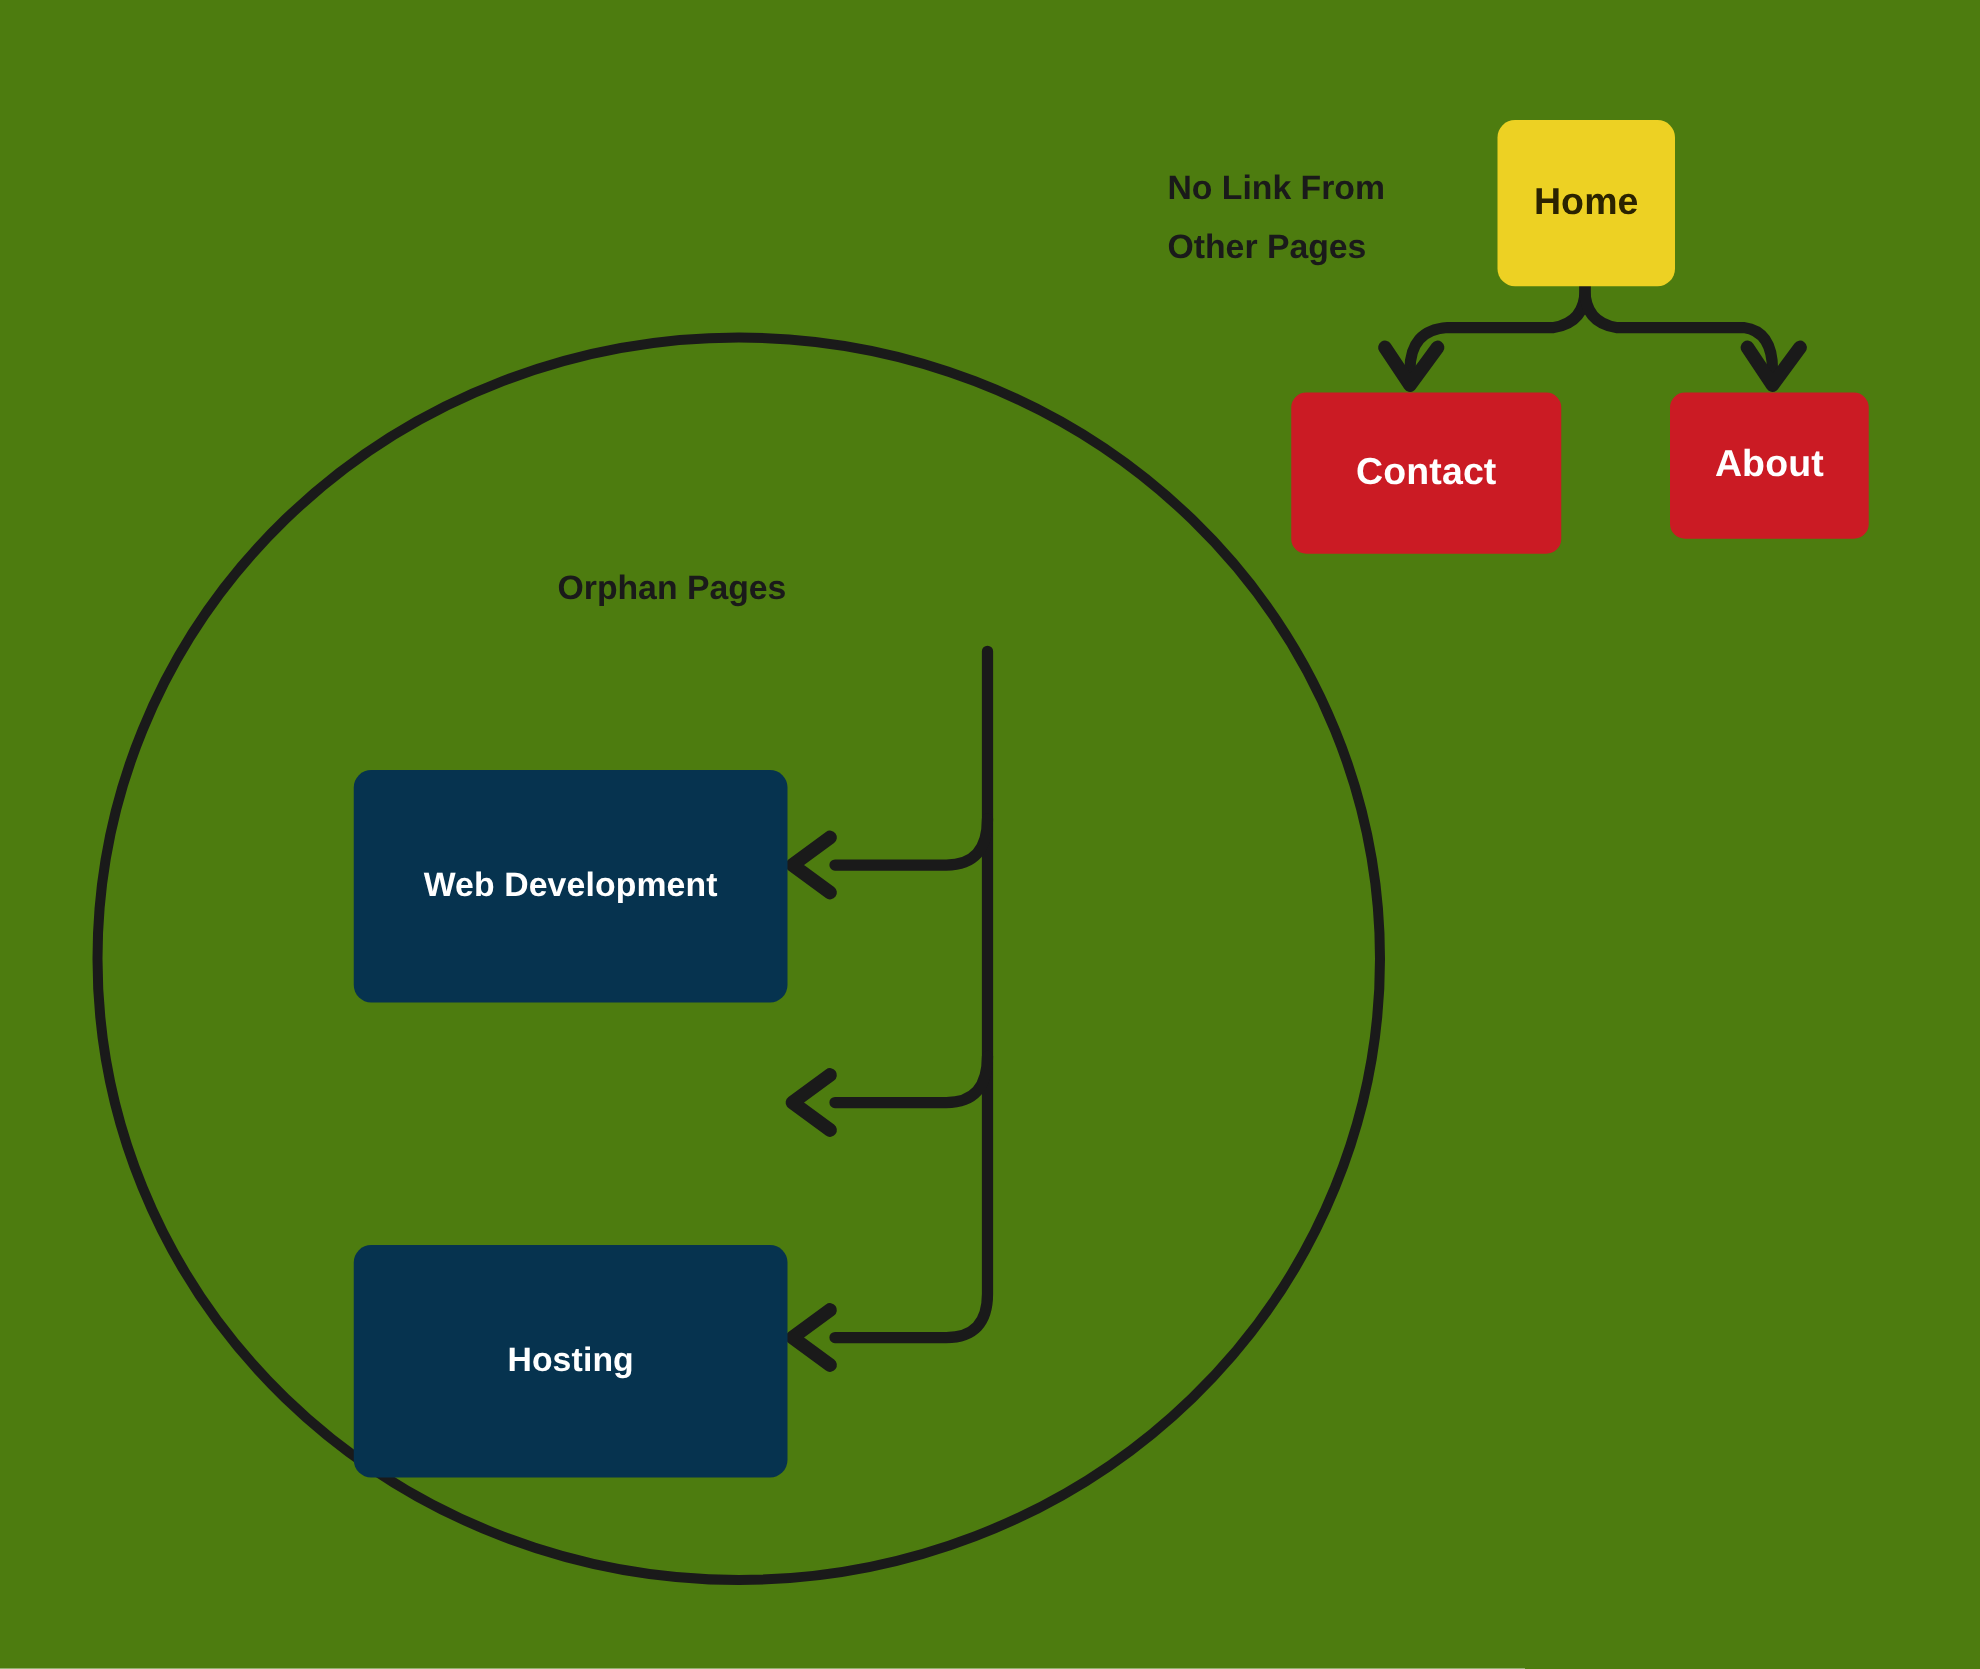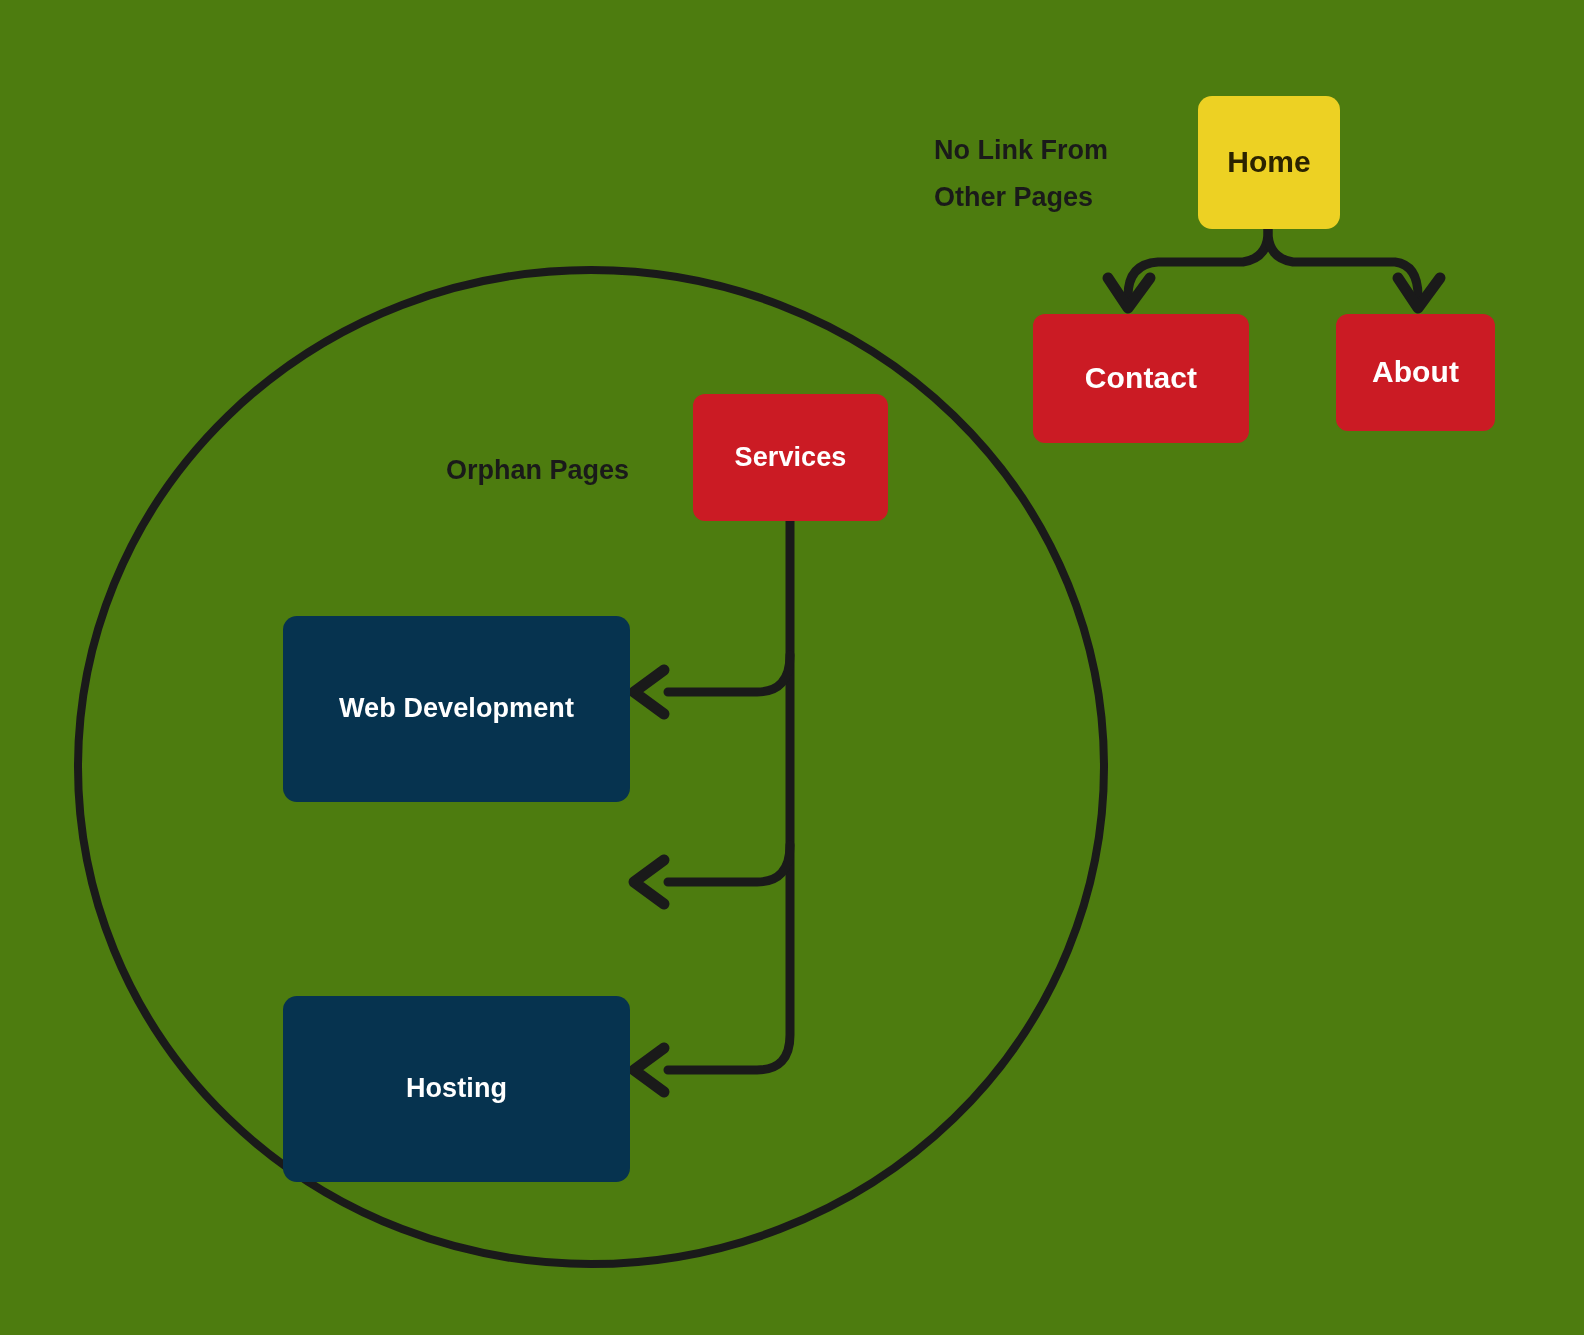--- a/index.html
+++ b/index.html
@@ -155,9 +155,6 @@
     <span class="node-label">About</span>
   </div>
 
-  <div class="node services" style="background: rgb(203, 27, 36); color: rgb(255, 255, 255);">
-    <span class="node-label">Services</span>
-  </div>
 
   <div class="node orphan orphan-0" style="background: rgb(6, 51, 79); color: rgb(255, 255, 255);">
     <span class="node-label">Web Development</span>

